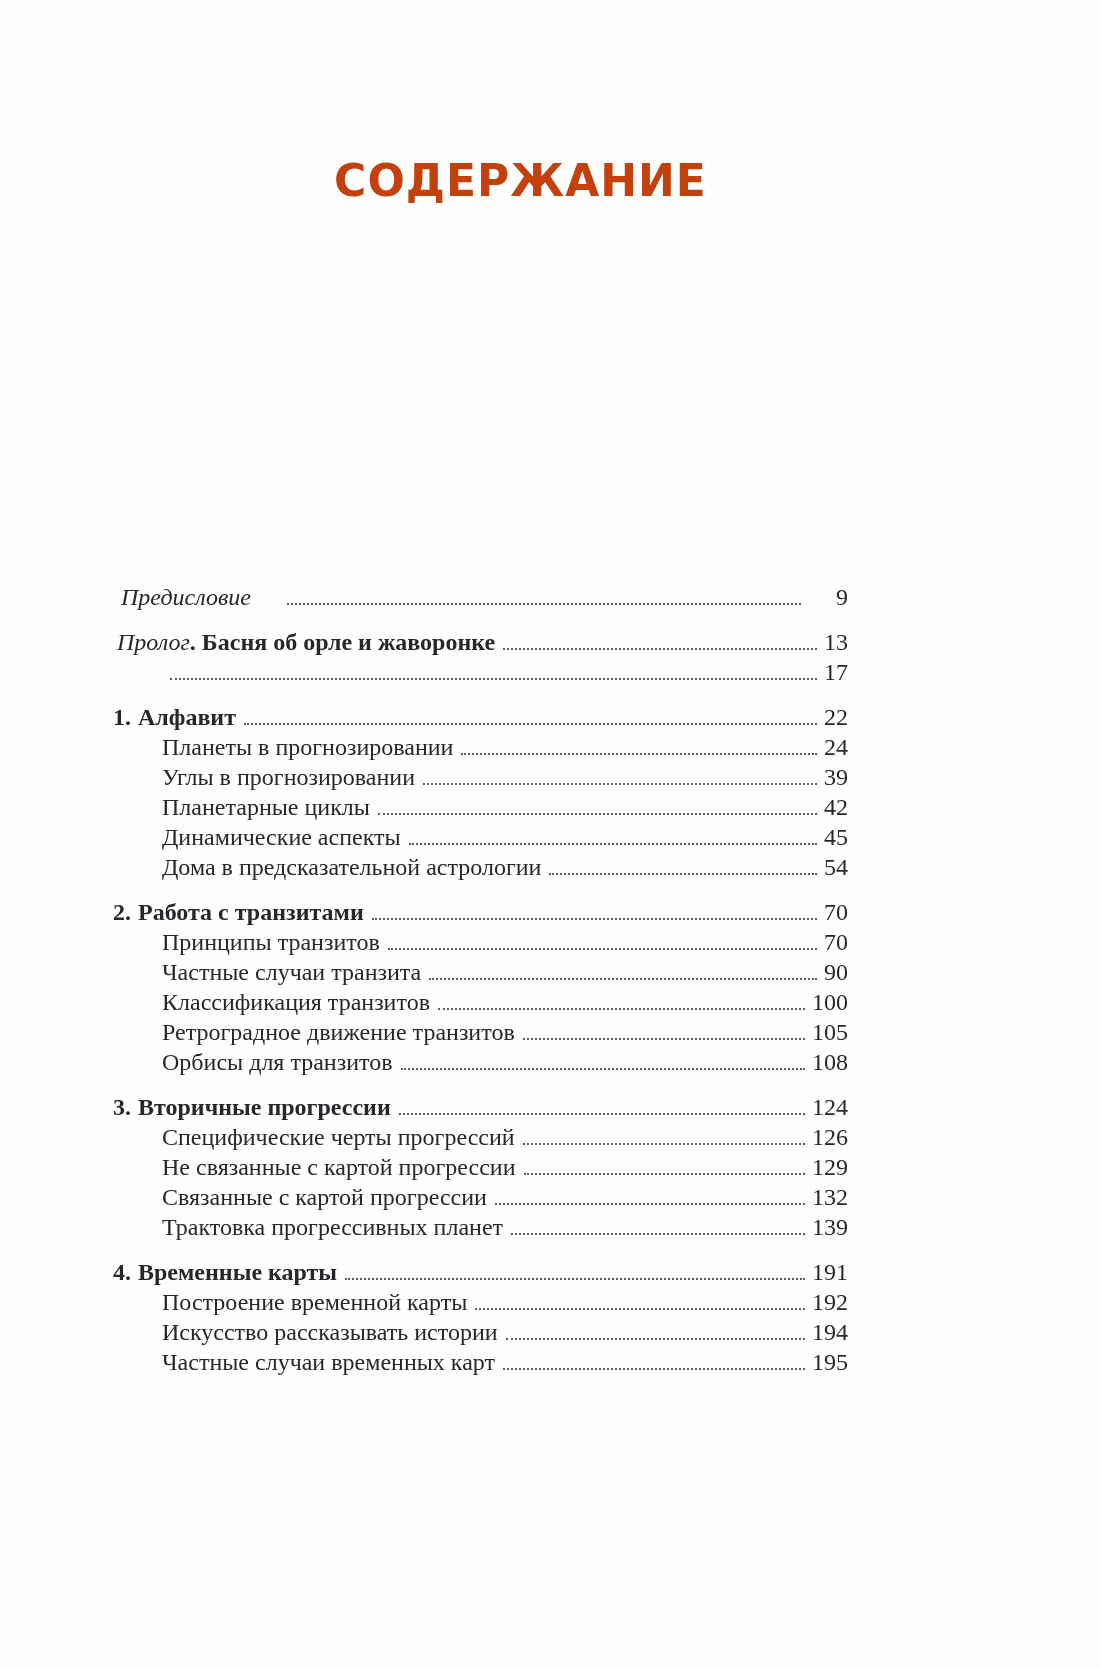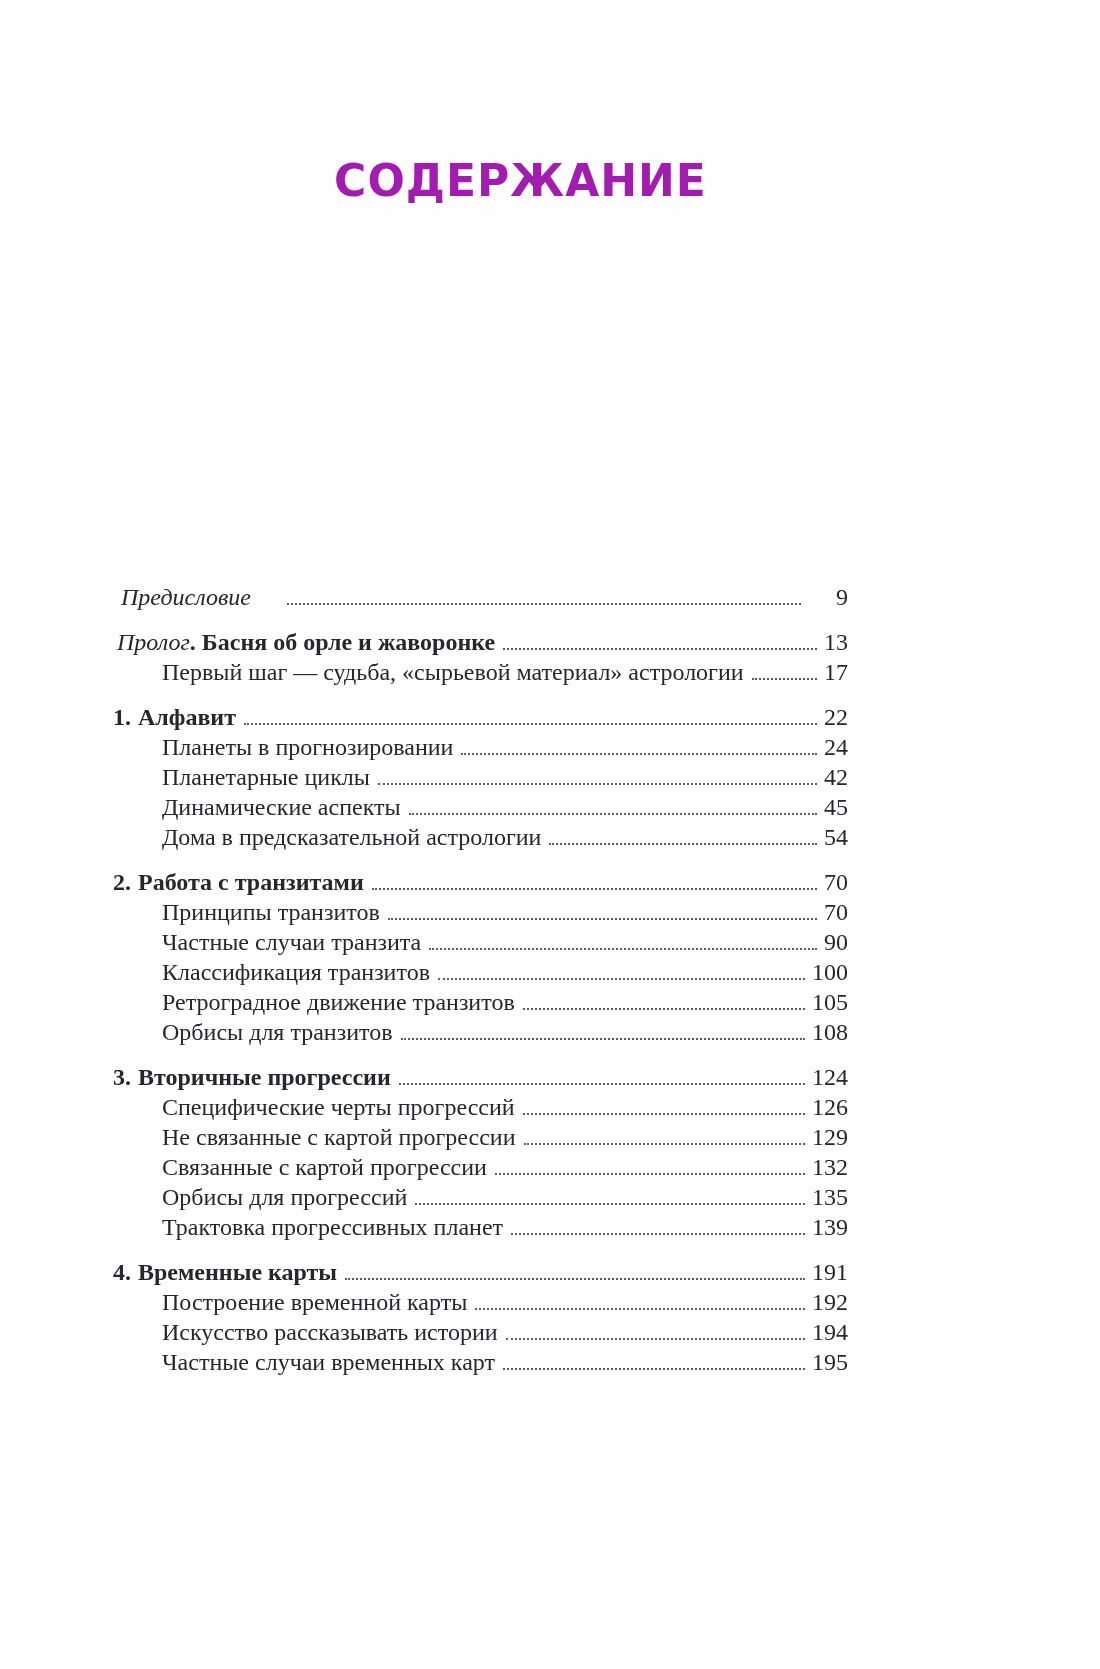--- a/index.html
+++ b/index.html
@@ -25,7 +25,7 @@
     font-size:44px;
     letter-spacing:1px;
     line-height:1.3;
-    color:#a21caf;
+    color:#c2410c;
   }
   .toc{
     margin:375px 0 0 113px;

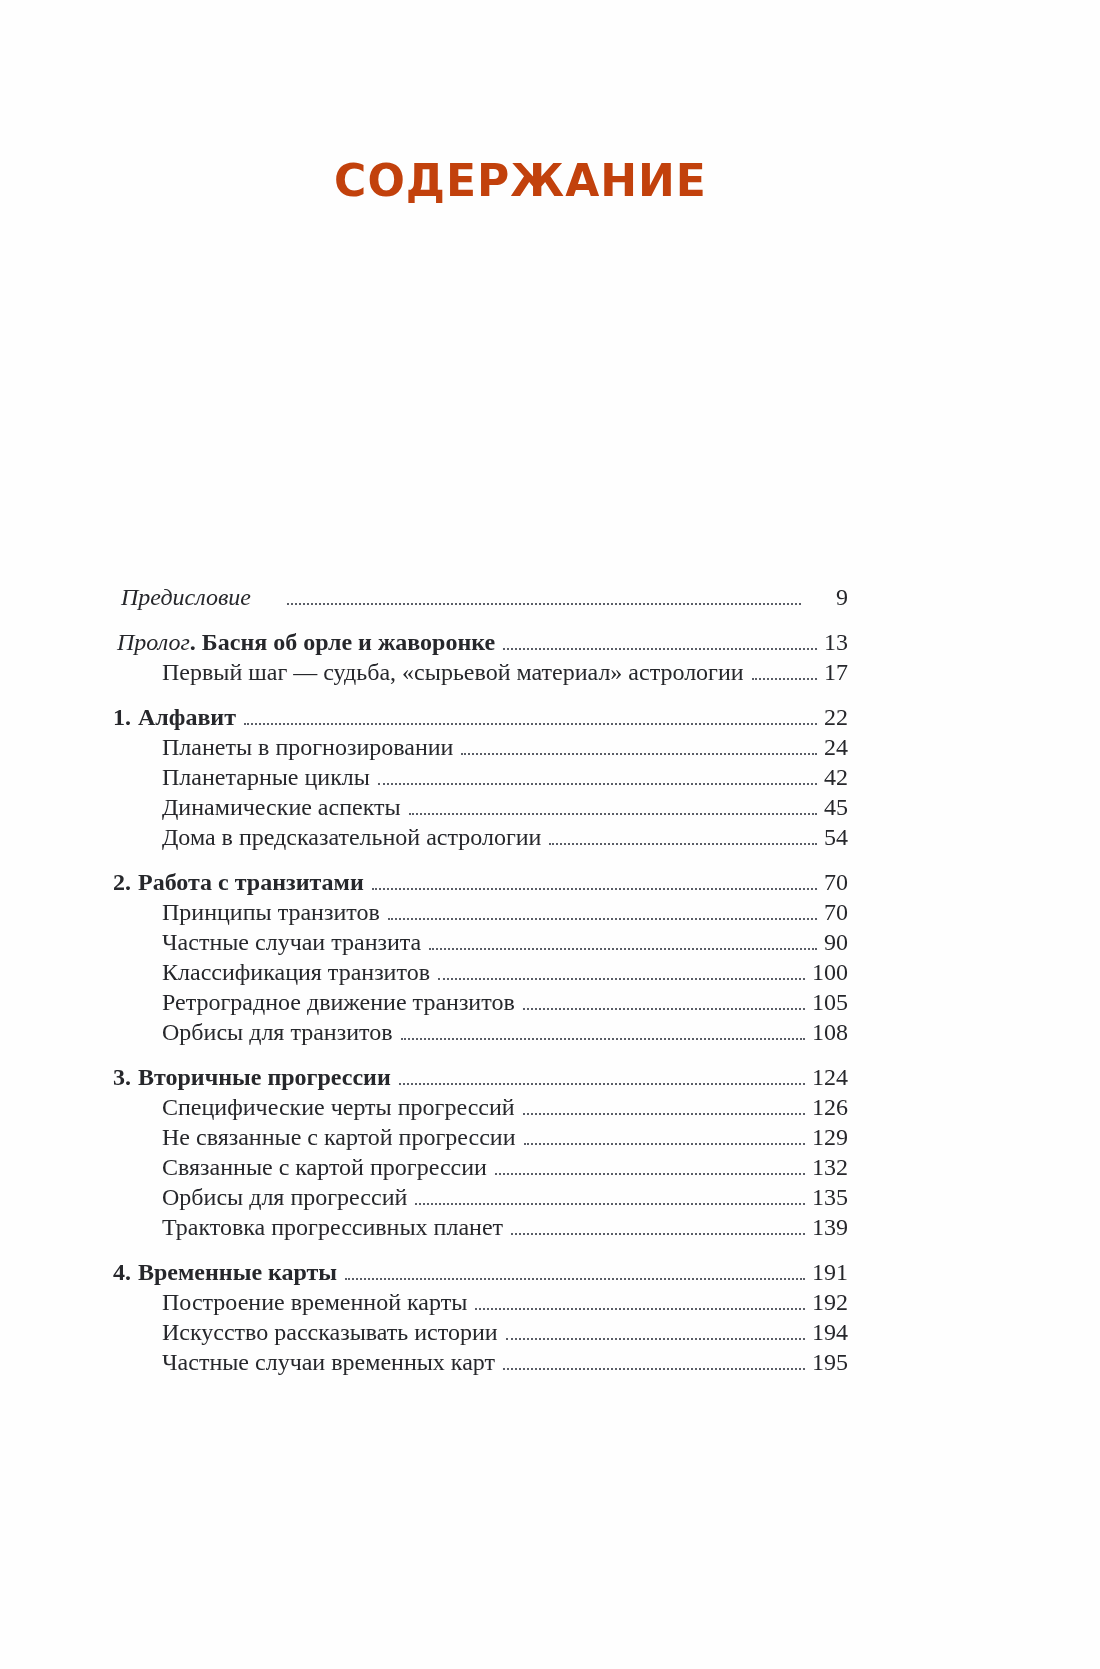--- a/index.html
+++ b/index.html
@@ -81,7 +81,6 @@
           <span class="pageno">13</span>
         </div>
         <div class="toc-row sub">
-          <span class="label">Первый шаг — судьба, «сырьевой материал» астрологии</span>
           <div class="dots"></div>
           <span class="pageno">17</span>
         </div>

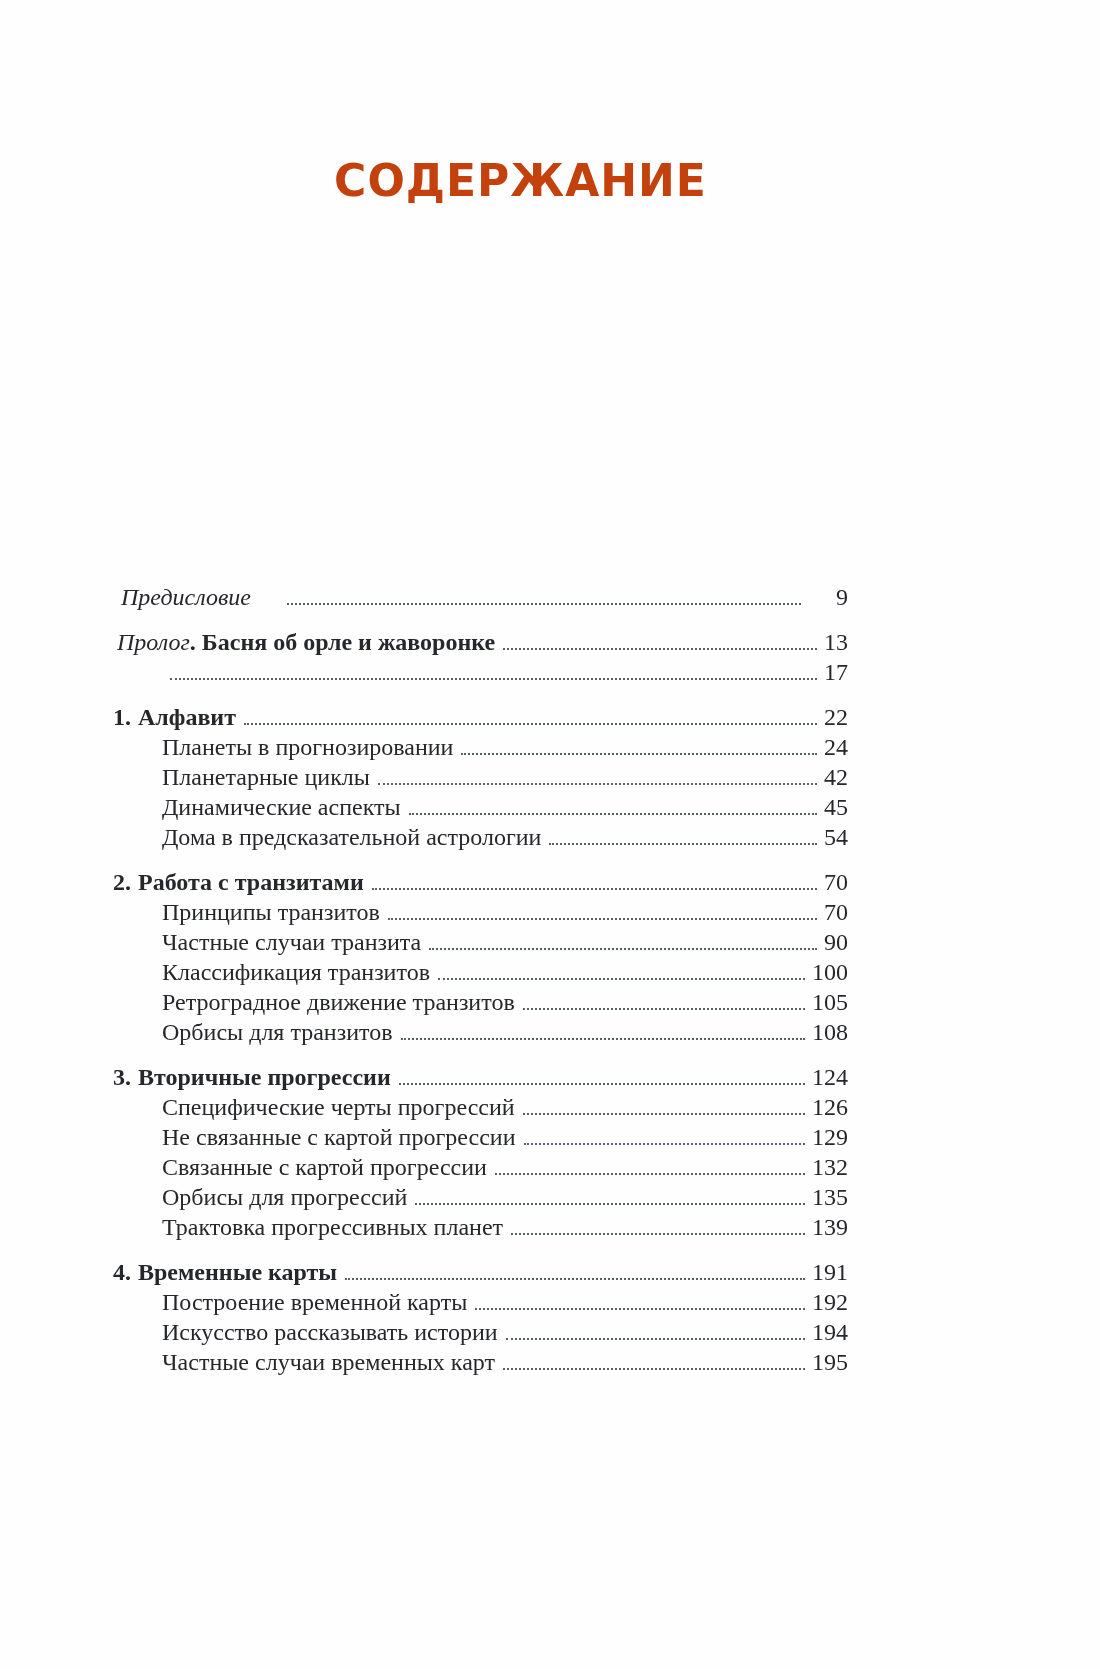--- a/index.html
+++ b/index.html
@@ -98,6 +98,11 @@
           <span class="pageno">24</span>
         </div>
         <div class="toc-row sub">
+          <span class="label">Углы в прогнозировании</span>
+          <div class="dots"></div>
+          <span class="pageno">39</span>
+        </div>
+        <div class="toc-row sub">
           <span class="label">Планетарные циклы</span>
           <div class="dots"></div>
           <span class="pageno">42</span>

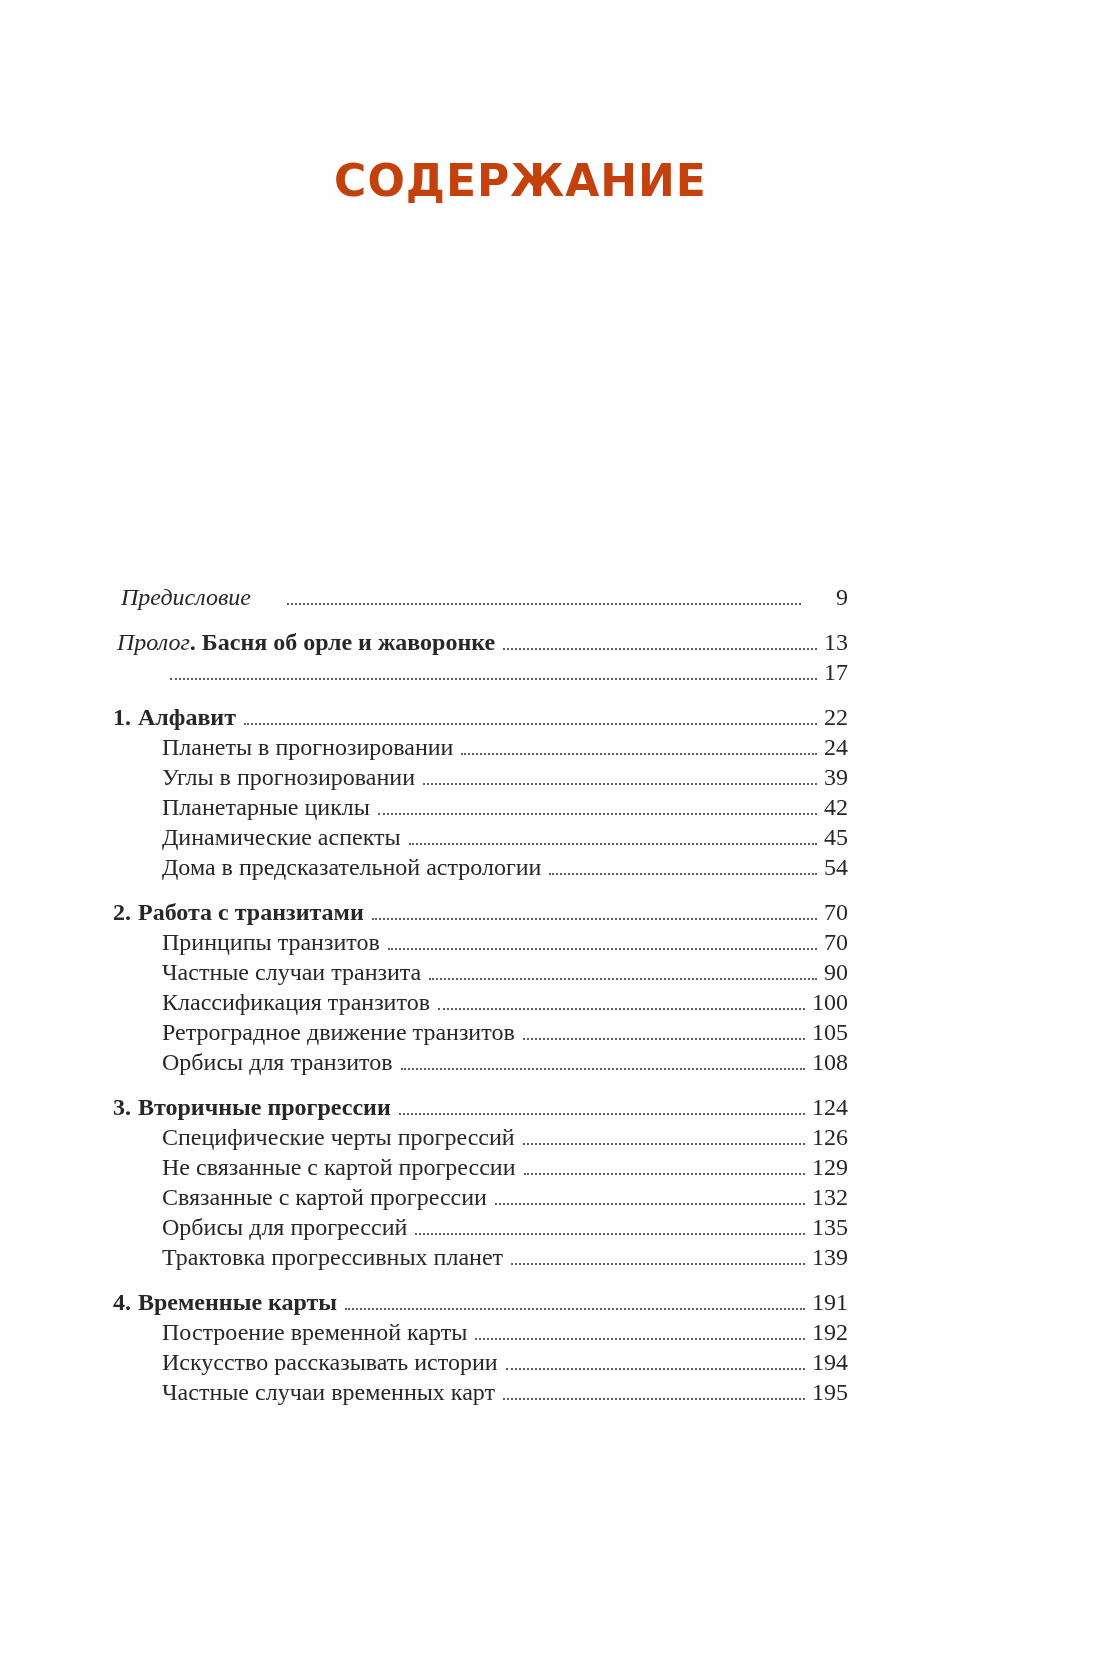--- a/index.html
+++ b/index.html
@@ -174,11 +174,6 @@
           <span class="pageno">132</span>
         </div>
         <div class="toc-row sub">
-          <span class="label">Орбисы для прогрессий</span>
-          <div class="dots"></div>
-          <span class="pageno">135</span>
-        </div>
-        <div class="toc-row sub">
           <span class="label">Трактовка прогрессивных планет</span>
           <div class="dots"></div>
           <span class="pageno">139</span>

